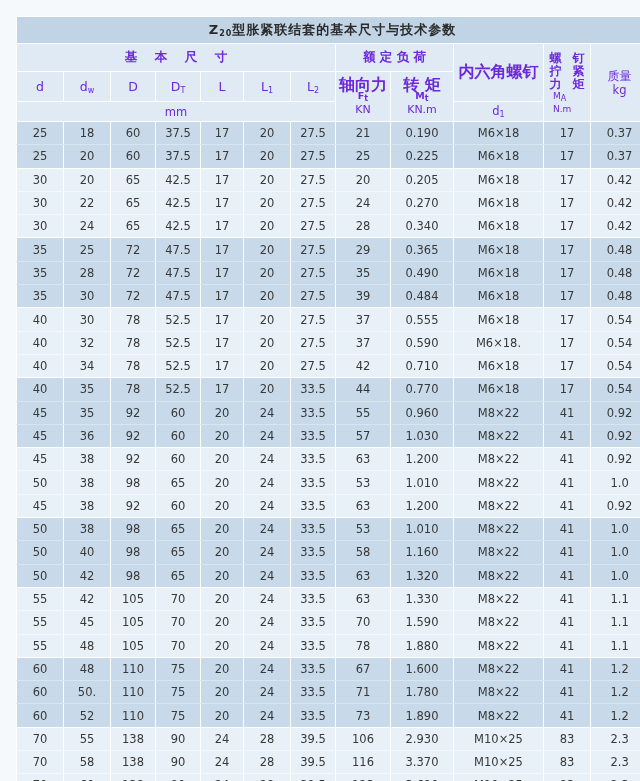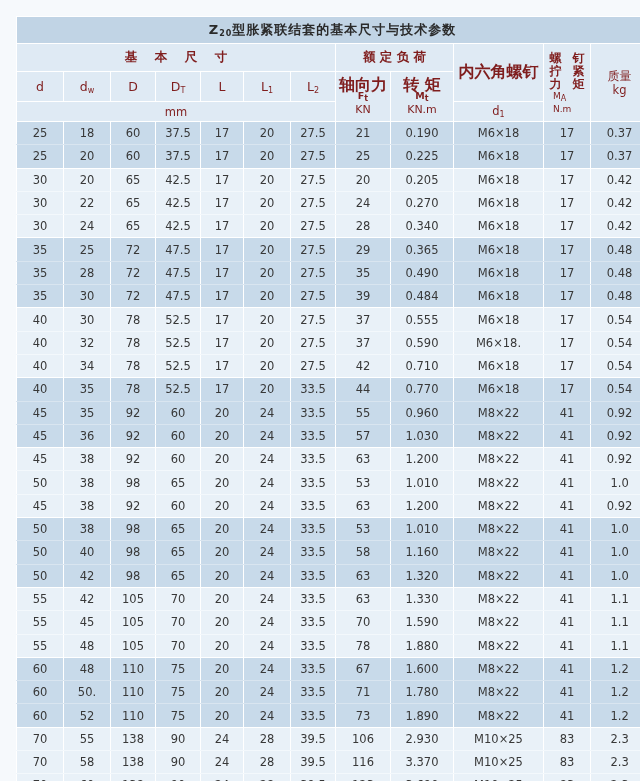--- a/index.html
+++ b/index.html
@@ -37,7 +37,7 @@
     color:#2a2a2a;
     letter-spacing:1px;
   }
-  thead th{background:#dfeaf4;color:#7f1d1d;}
+  thead th{background:#dfeaf4;color:#6d28d9;}
   .group-row th{height:27px;font-size:12.5px;font-weight:700;}
   .group-basic span{letter-spacing:1.4em;padding-left:1.4em;}
   .group-rated span{letter-spacing:0.35em;padding-left:0.35em;margin-top:28px;}

